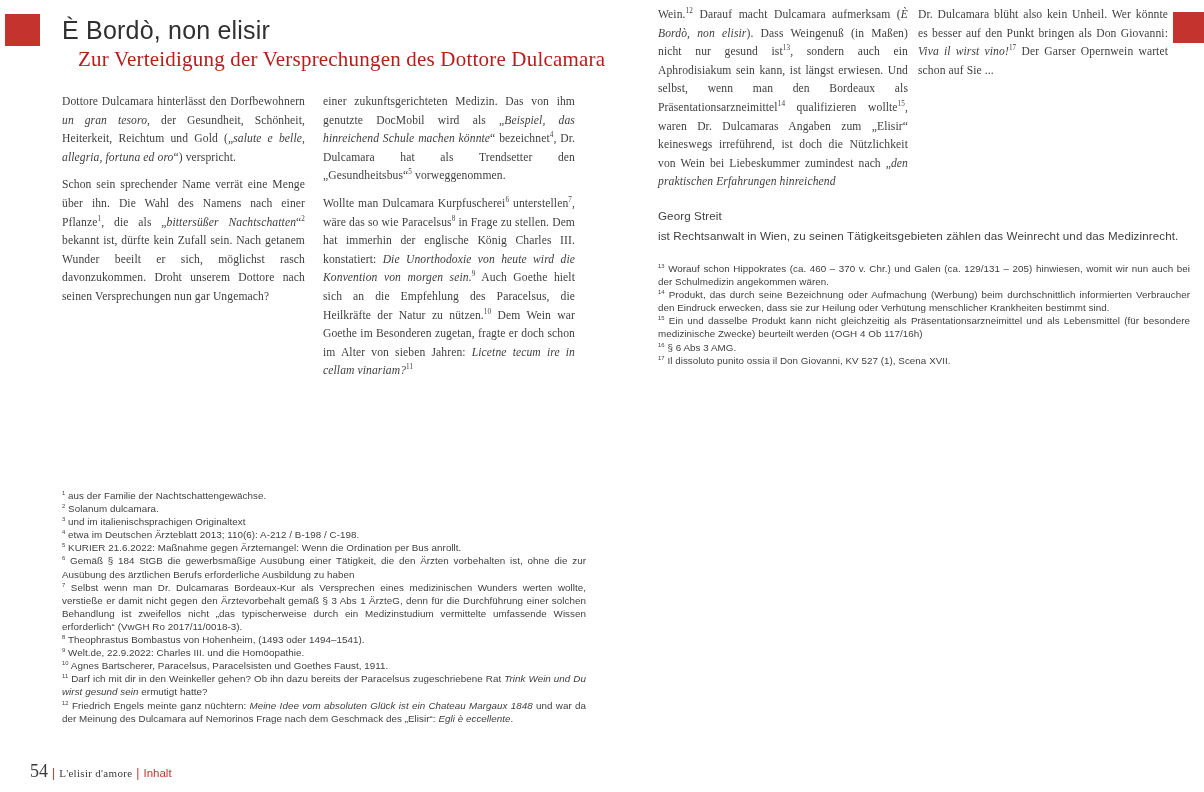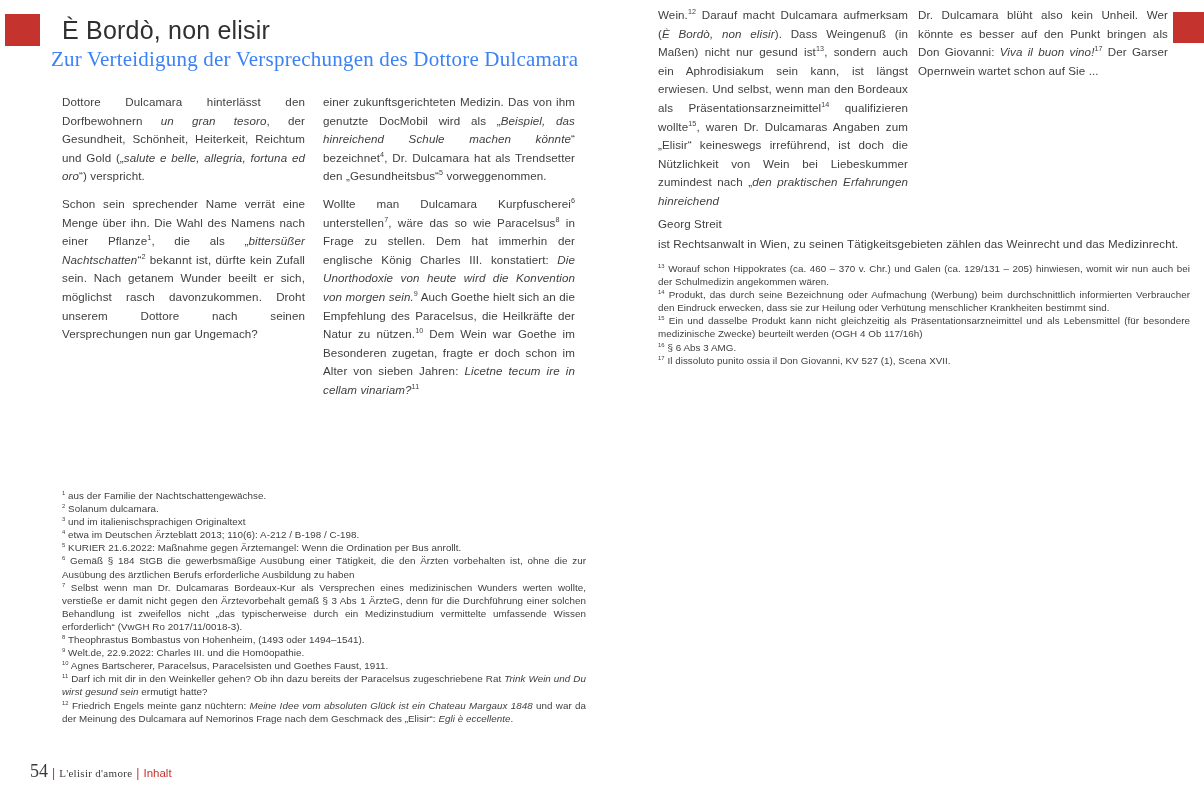--- a/index.html
+++ b/index.html
@@ -24,7 +24,7 @@
     position:absolute; text-align:justify;
     font-size:11.6px; line-height:18.6px; letter-spacing:.1px;
   }
-  .col p { margin-bottom:9px; }
+  .col p { margin-bottom:9px;font-family:Liberation Serif, serif; }
   .col p:last-child { margin-bottom:0; }
   em { font-style:italic; }
   sup { font-size:62%; vertical-align:super; line-height:0; }

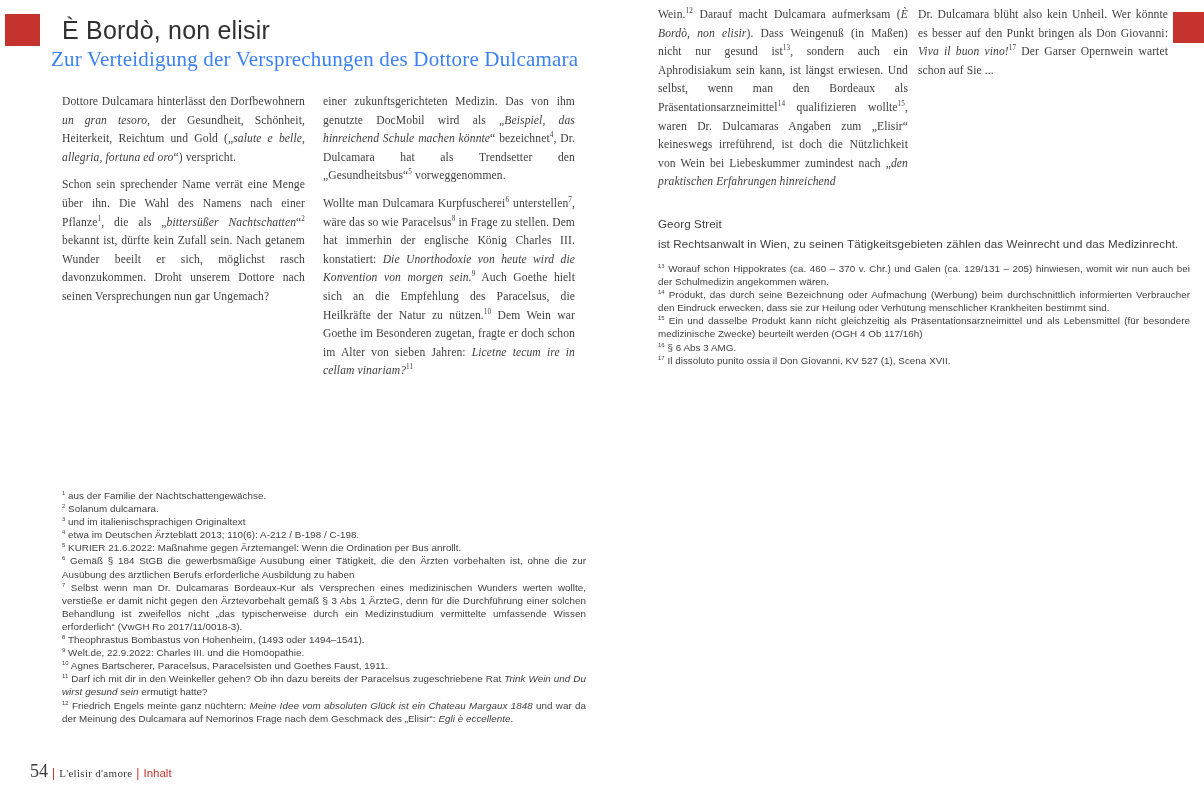--- a/index.html
+++ b/index.html
@@ -15,9 +15,9 @@
     font-size:25px; font-weight:500; color:#303030; letter-spacing:.2px;
   }
   #subtitle {
-    position:absolute; left:51px; top:47px;
+    position:absolute; left:78px; top:47px;
     font-family:"Liberation Serif", serif; font-weight:500;
-    font-size:21px; color:#3b82f6; letter-spacing:.2px;
+    font-size:21px; color:#b91c1c; letter-spacing:.2px;
   }
 
   .col {

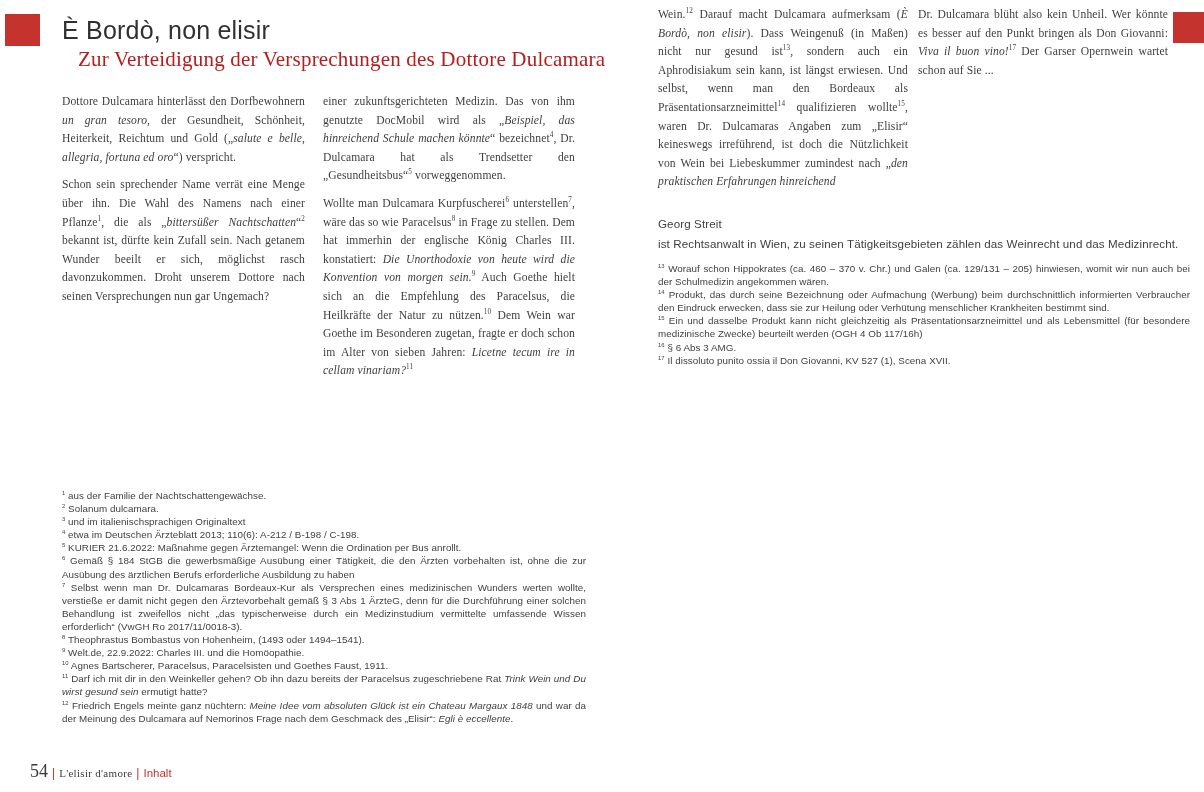--- a/index.html
+++ b/index.html
@@ -91,7 +91,7 @@
       <p>Wein.<sup>12</sup> Darauf macht Dulcamara aufmerksam (<em>È Bordò, non elisir</em>). Dass Weingenuß (in Maßen) nicht nur gesund ist<sup>13</sup>, sondern auch ein Aphrodisiakum sein kann, ist längst erwiesen. Und selbst, wenn man den Bordeaux als Präsentationsarzneimittel<sup>14</sup> qualifizieren wollte<sup>15</sup>, waren Dr. Dulcamaras Angaben zum „Elisir“ keineswegs irreführend, ist doch die Nützlichkeit von Wein bei Liebeskummer zumindest nach „<em>den praktischen Erfahrungen hinreichend</em></p>
     </div>
   <div id="rcol2" class="col">
-      <p>Dr. Dulcamara blüht also kein Unheil. Wer könnte es besser auf den Punkt bringen als Don Giovanni: <em>Viva il buon vino!</em><sup>17</sup> Der Garser Opernwein wartet schon auf Sie ...</p>
+      <p>Dr. Dulcamara blüht also kein Unheil. Wer könnte es besser auf den Punkt bringen als Don Giovanni: <em>Viva il wirst vino!</em><sup>17</sup> Der Garser Opernwein wartet schon auf Sie ...</p>
     </div>
 
   <div id="author">

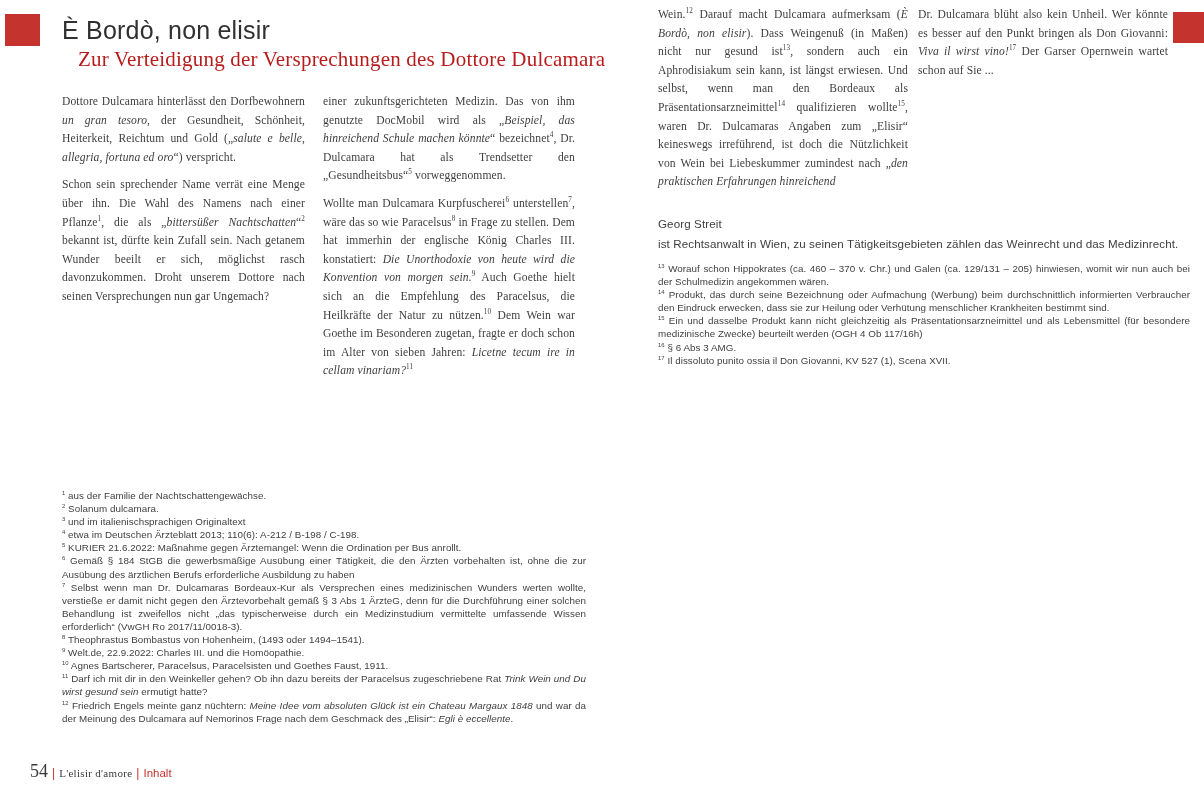--- a/index.html
+++ b/index.html
@@ -42,7 +42,7 @@
   #lfoot { left:62px;  top:489px; width:524px; }
   #rfoot { left:658px; top:262px; width:532px; }
 
-  #author { position:absolute; left:658px; top:214px; width:530px;
+  #author { position:absolute; left:658px; top:206px; width:530px;
             font-size:11.6px; line-height:19.5px; letter-spacing:.1px; }
 
   #footer { position:absolute; left:30px; top:761px; white-space:nowrap; }

